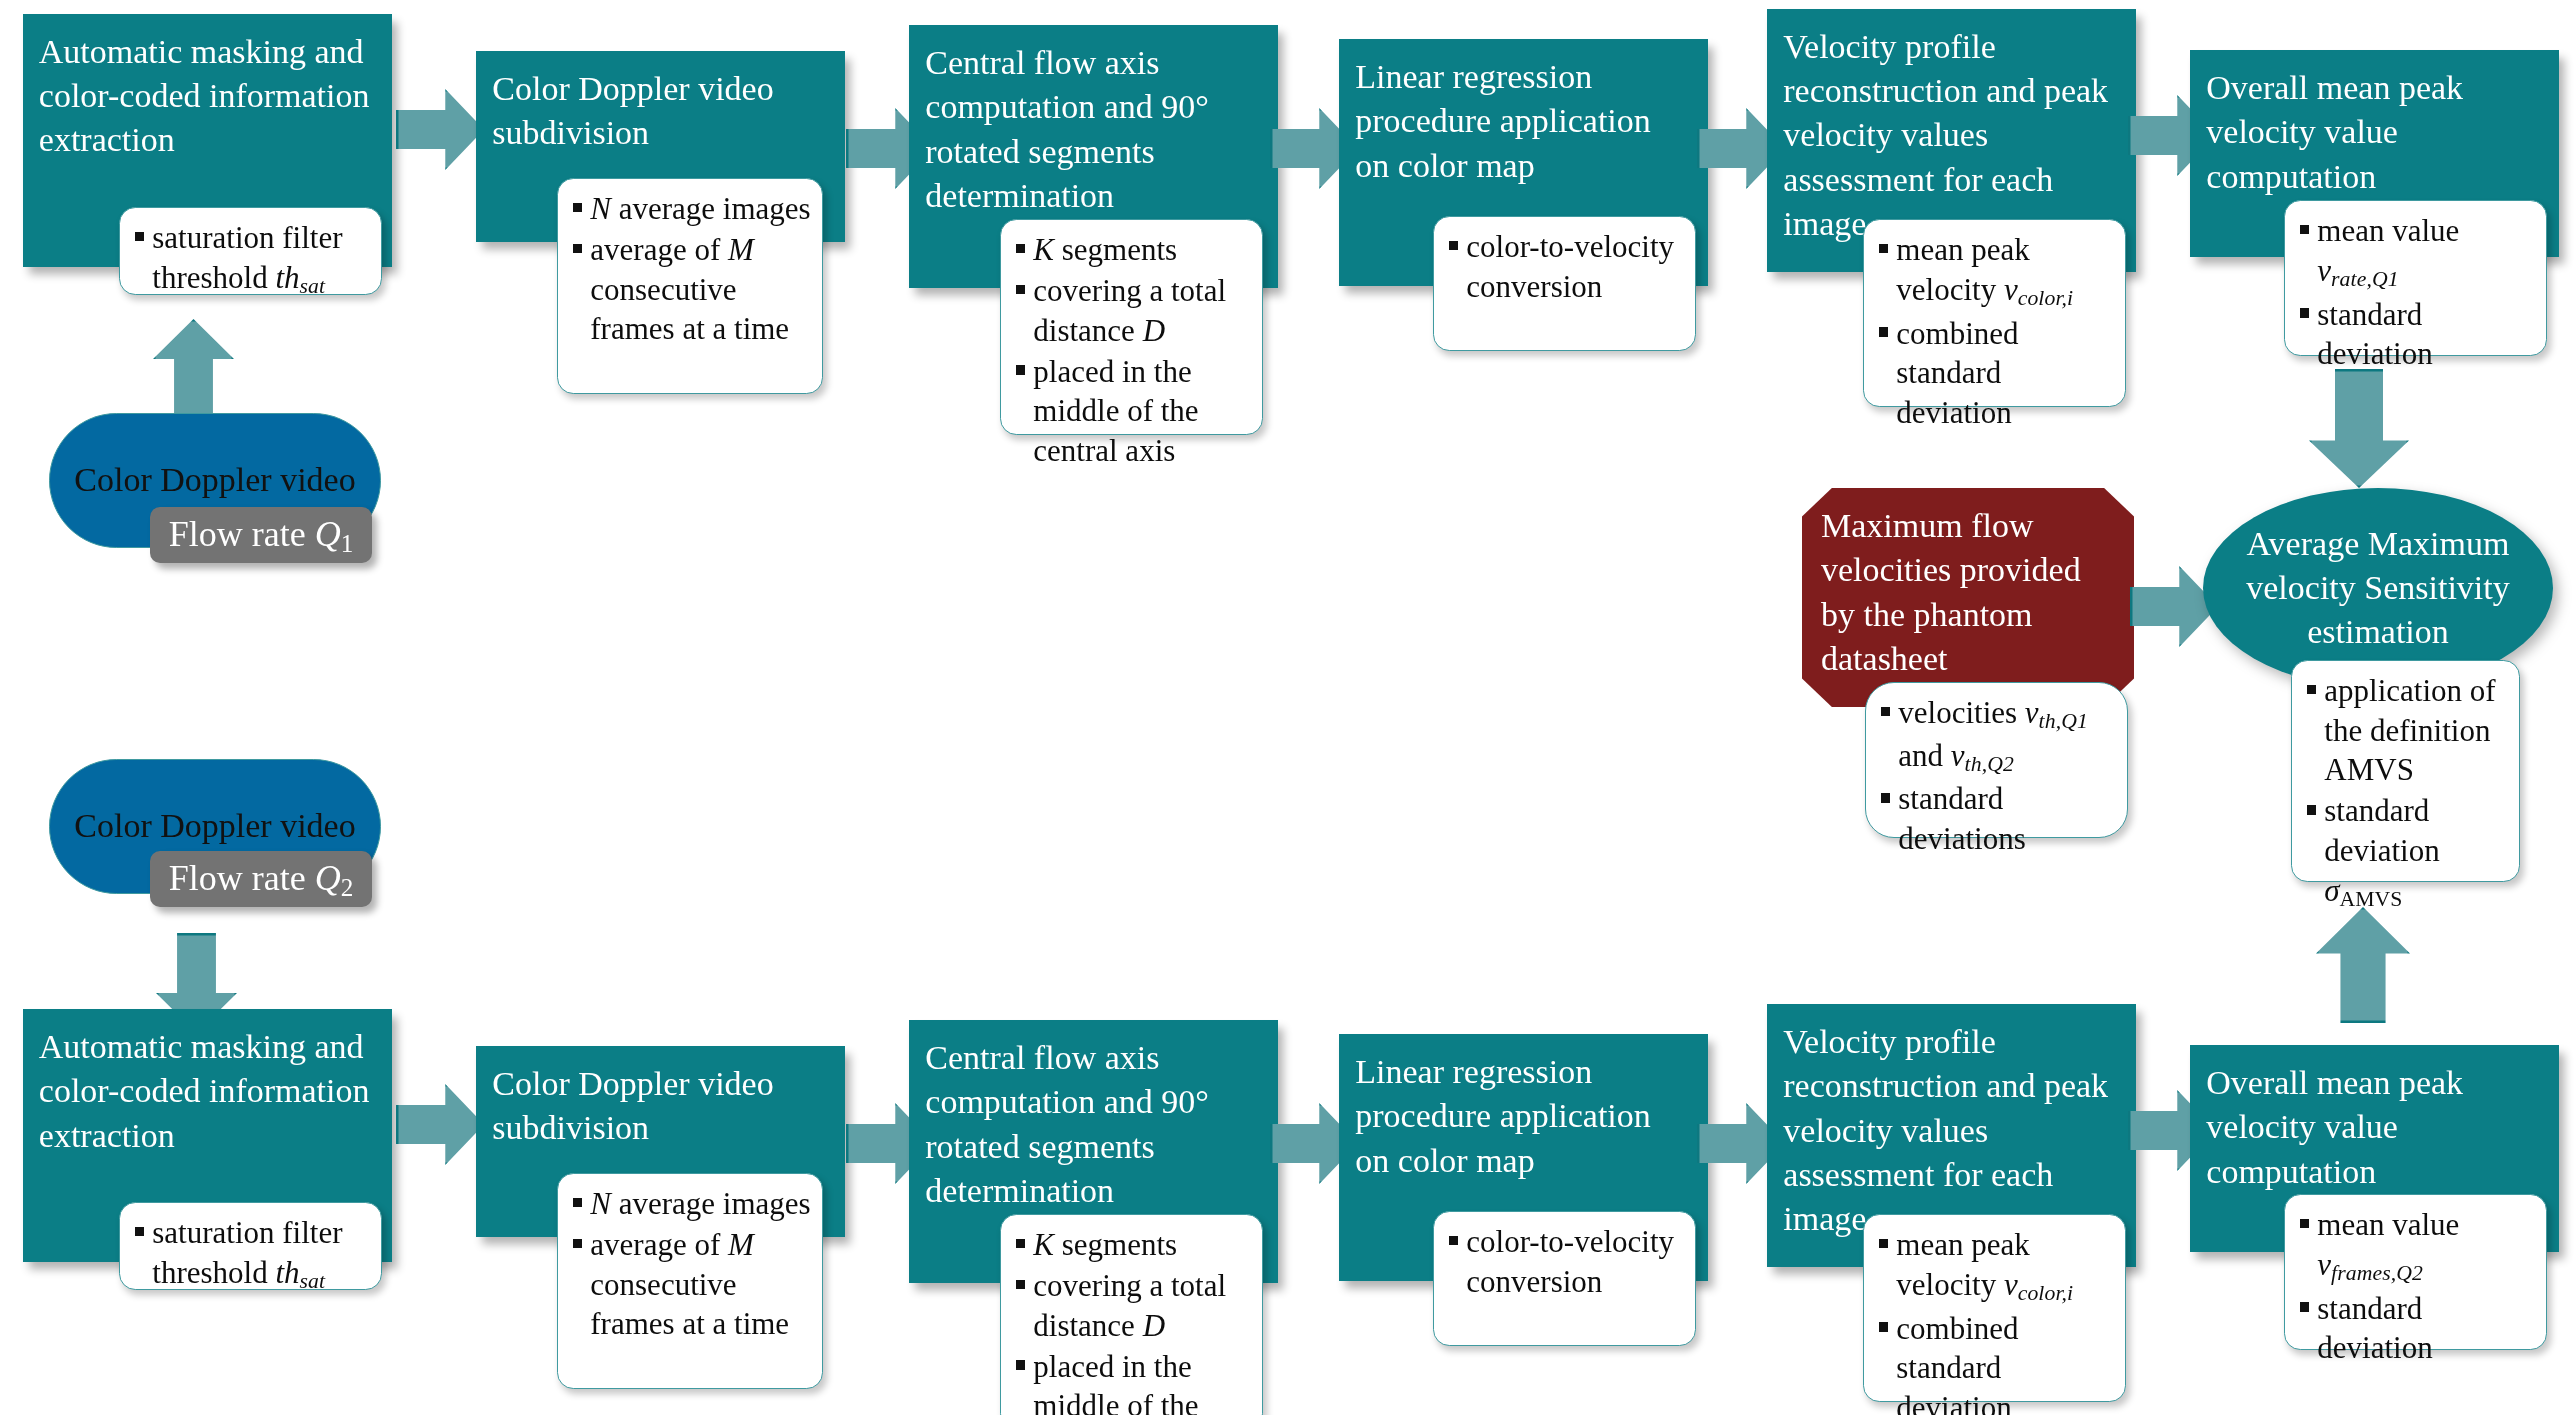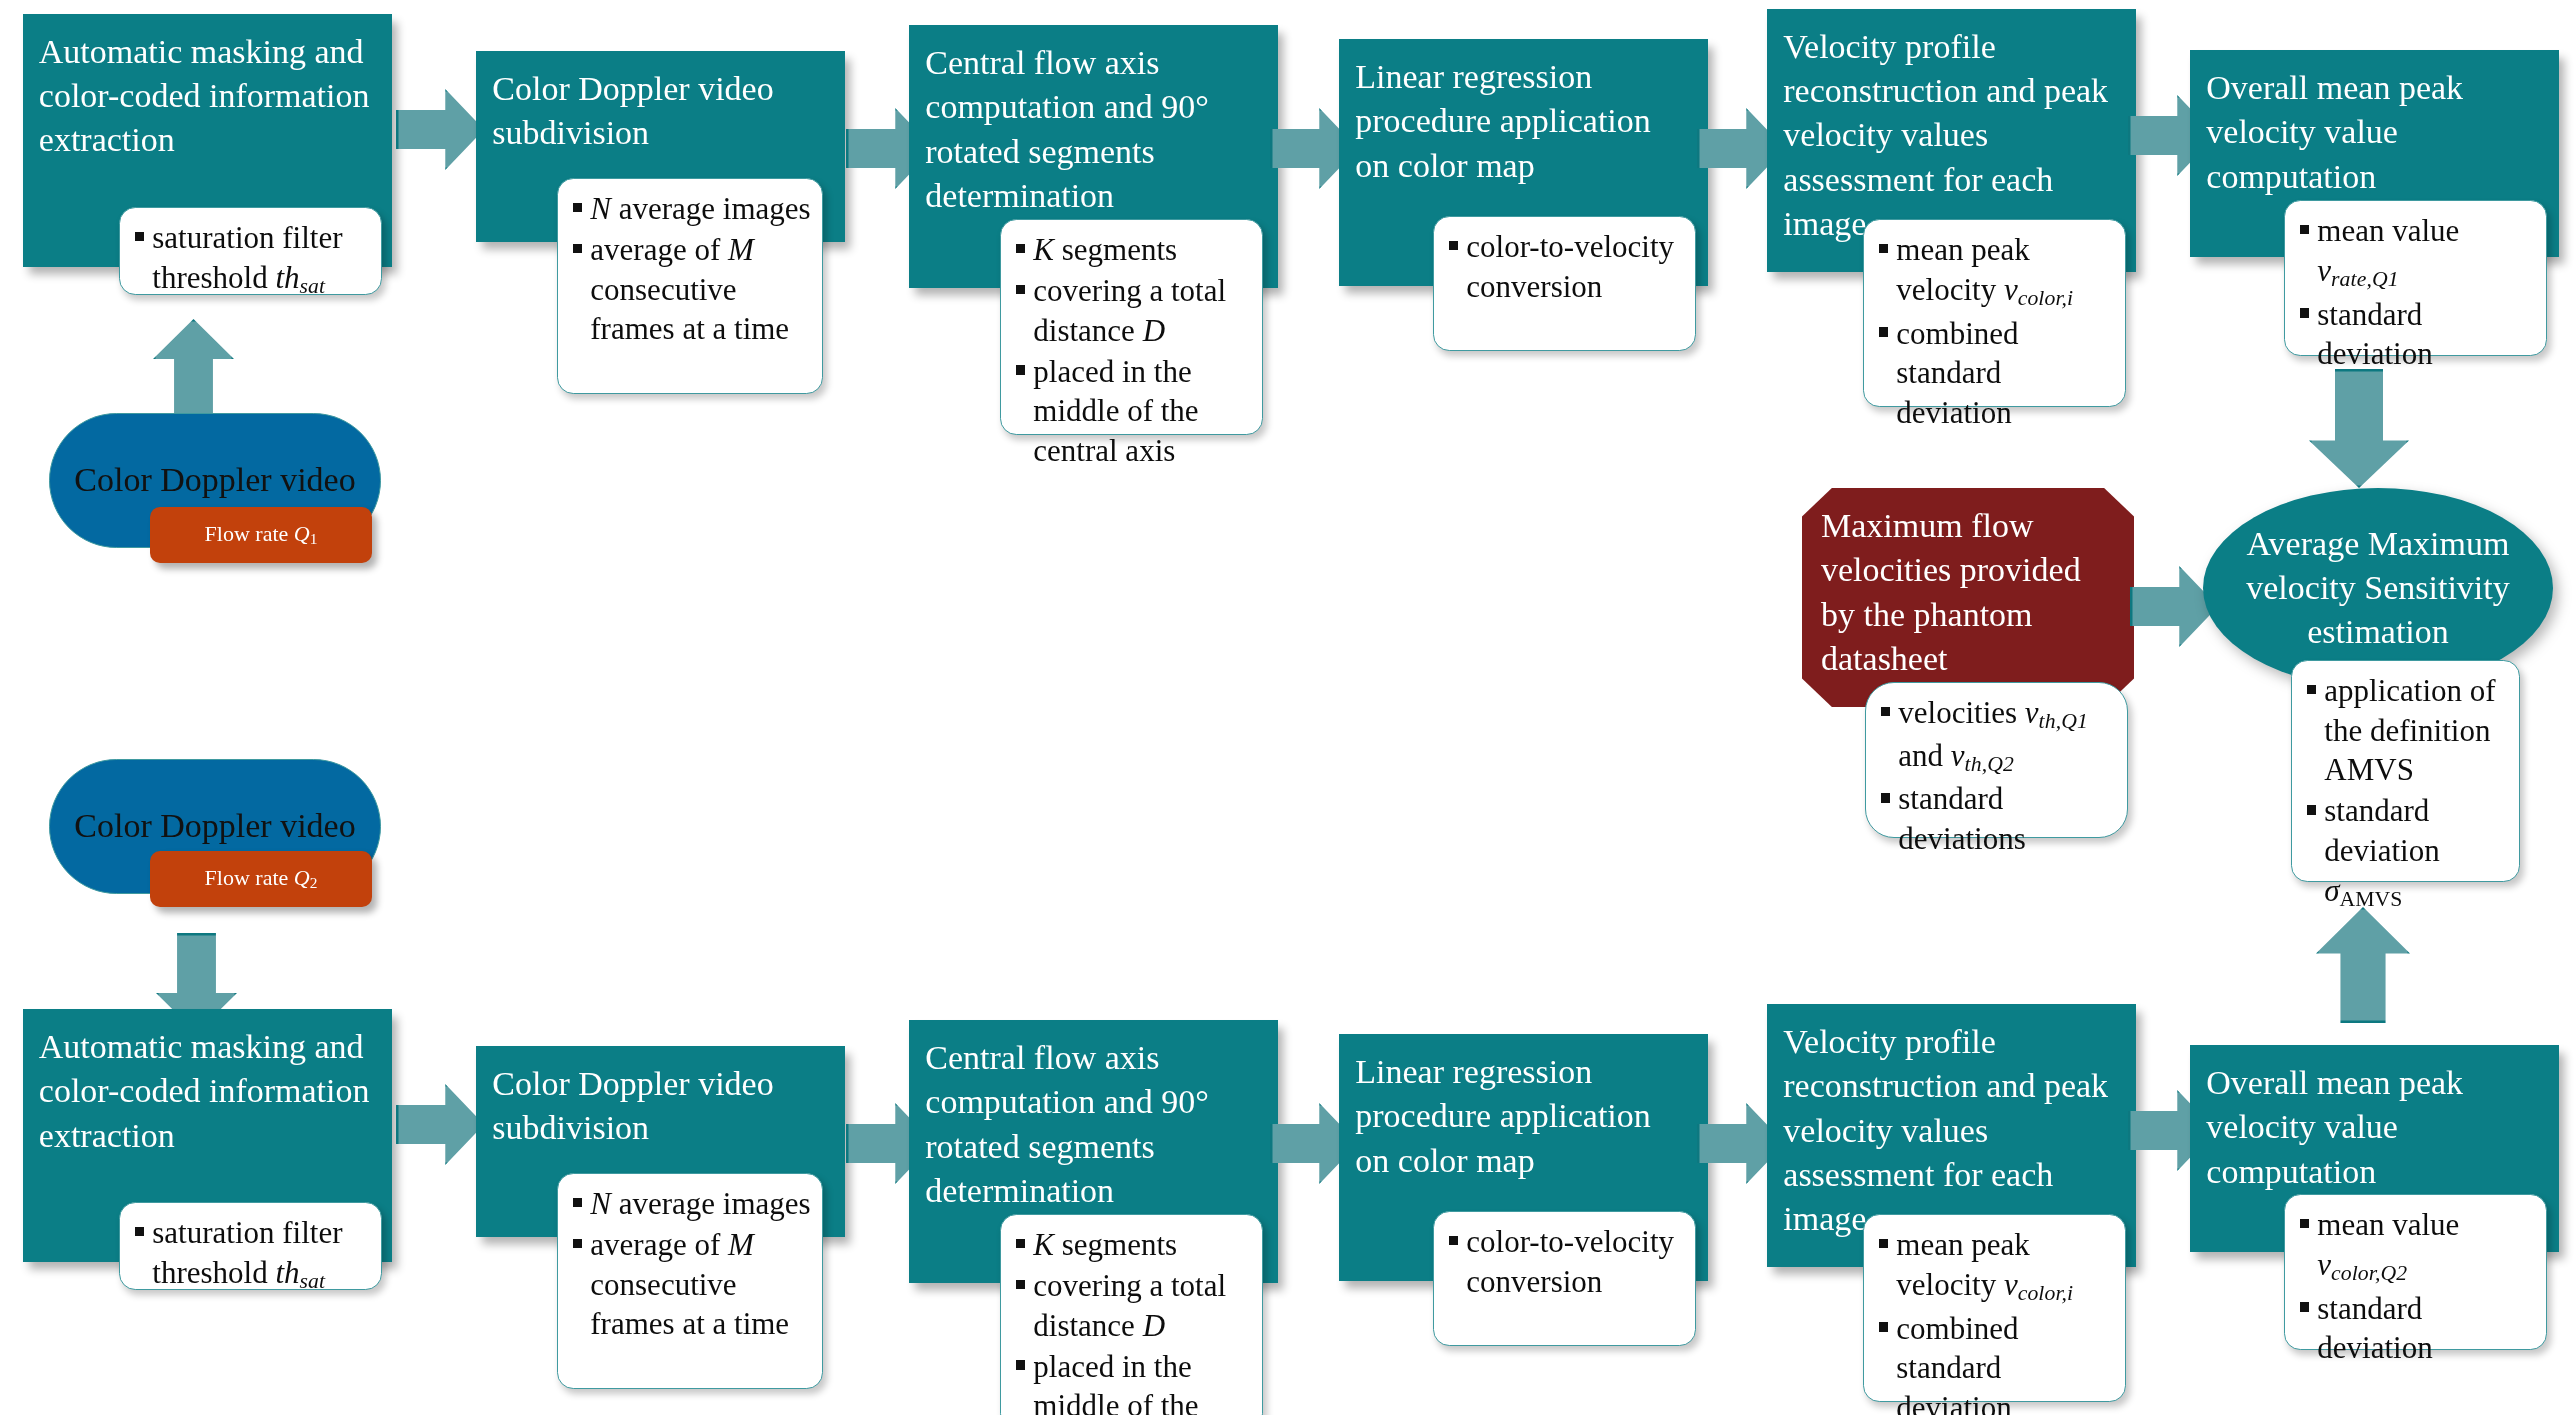--- a/index.html
+++ b/index.html
@@ -68,10 +68,10 @@
   
   .pill{
     position:absolute;
-    background:#c2410c;
+    background:#737373;
     color:#ffffff;
     border-radius:10px;
-    font-size:22px;
+    font-size:36px;
     display:flex;align-items:center;justify-content:center;
     box-shadow:5px 5.6px 7.5px rgba(0,0,0,0.30);
     box-sizing:border-box;

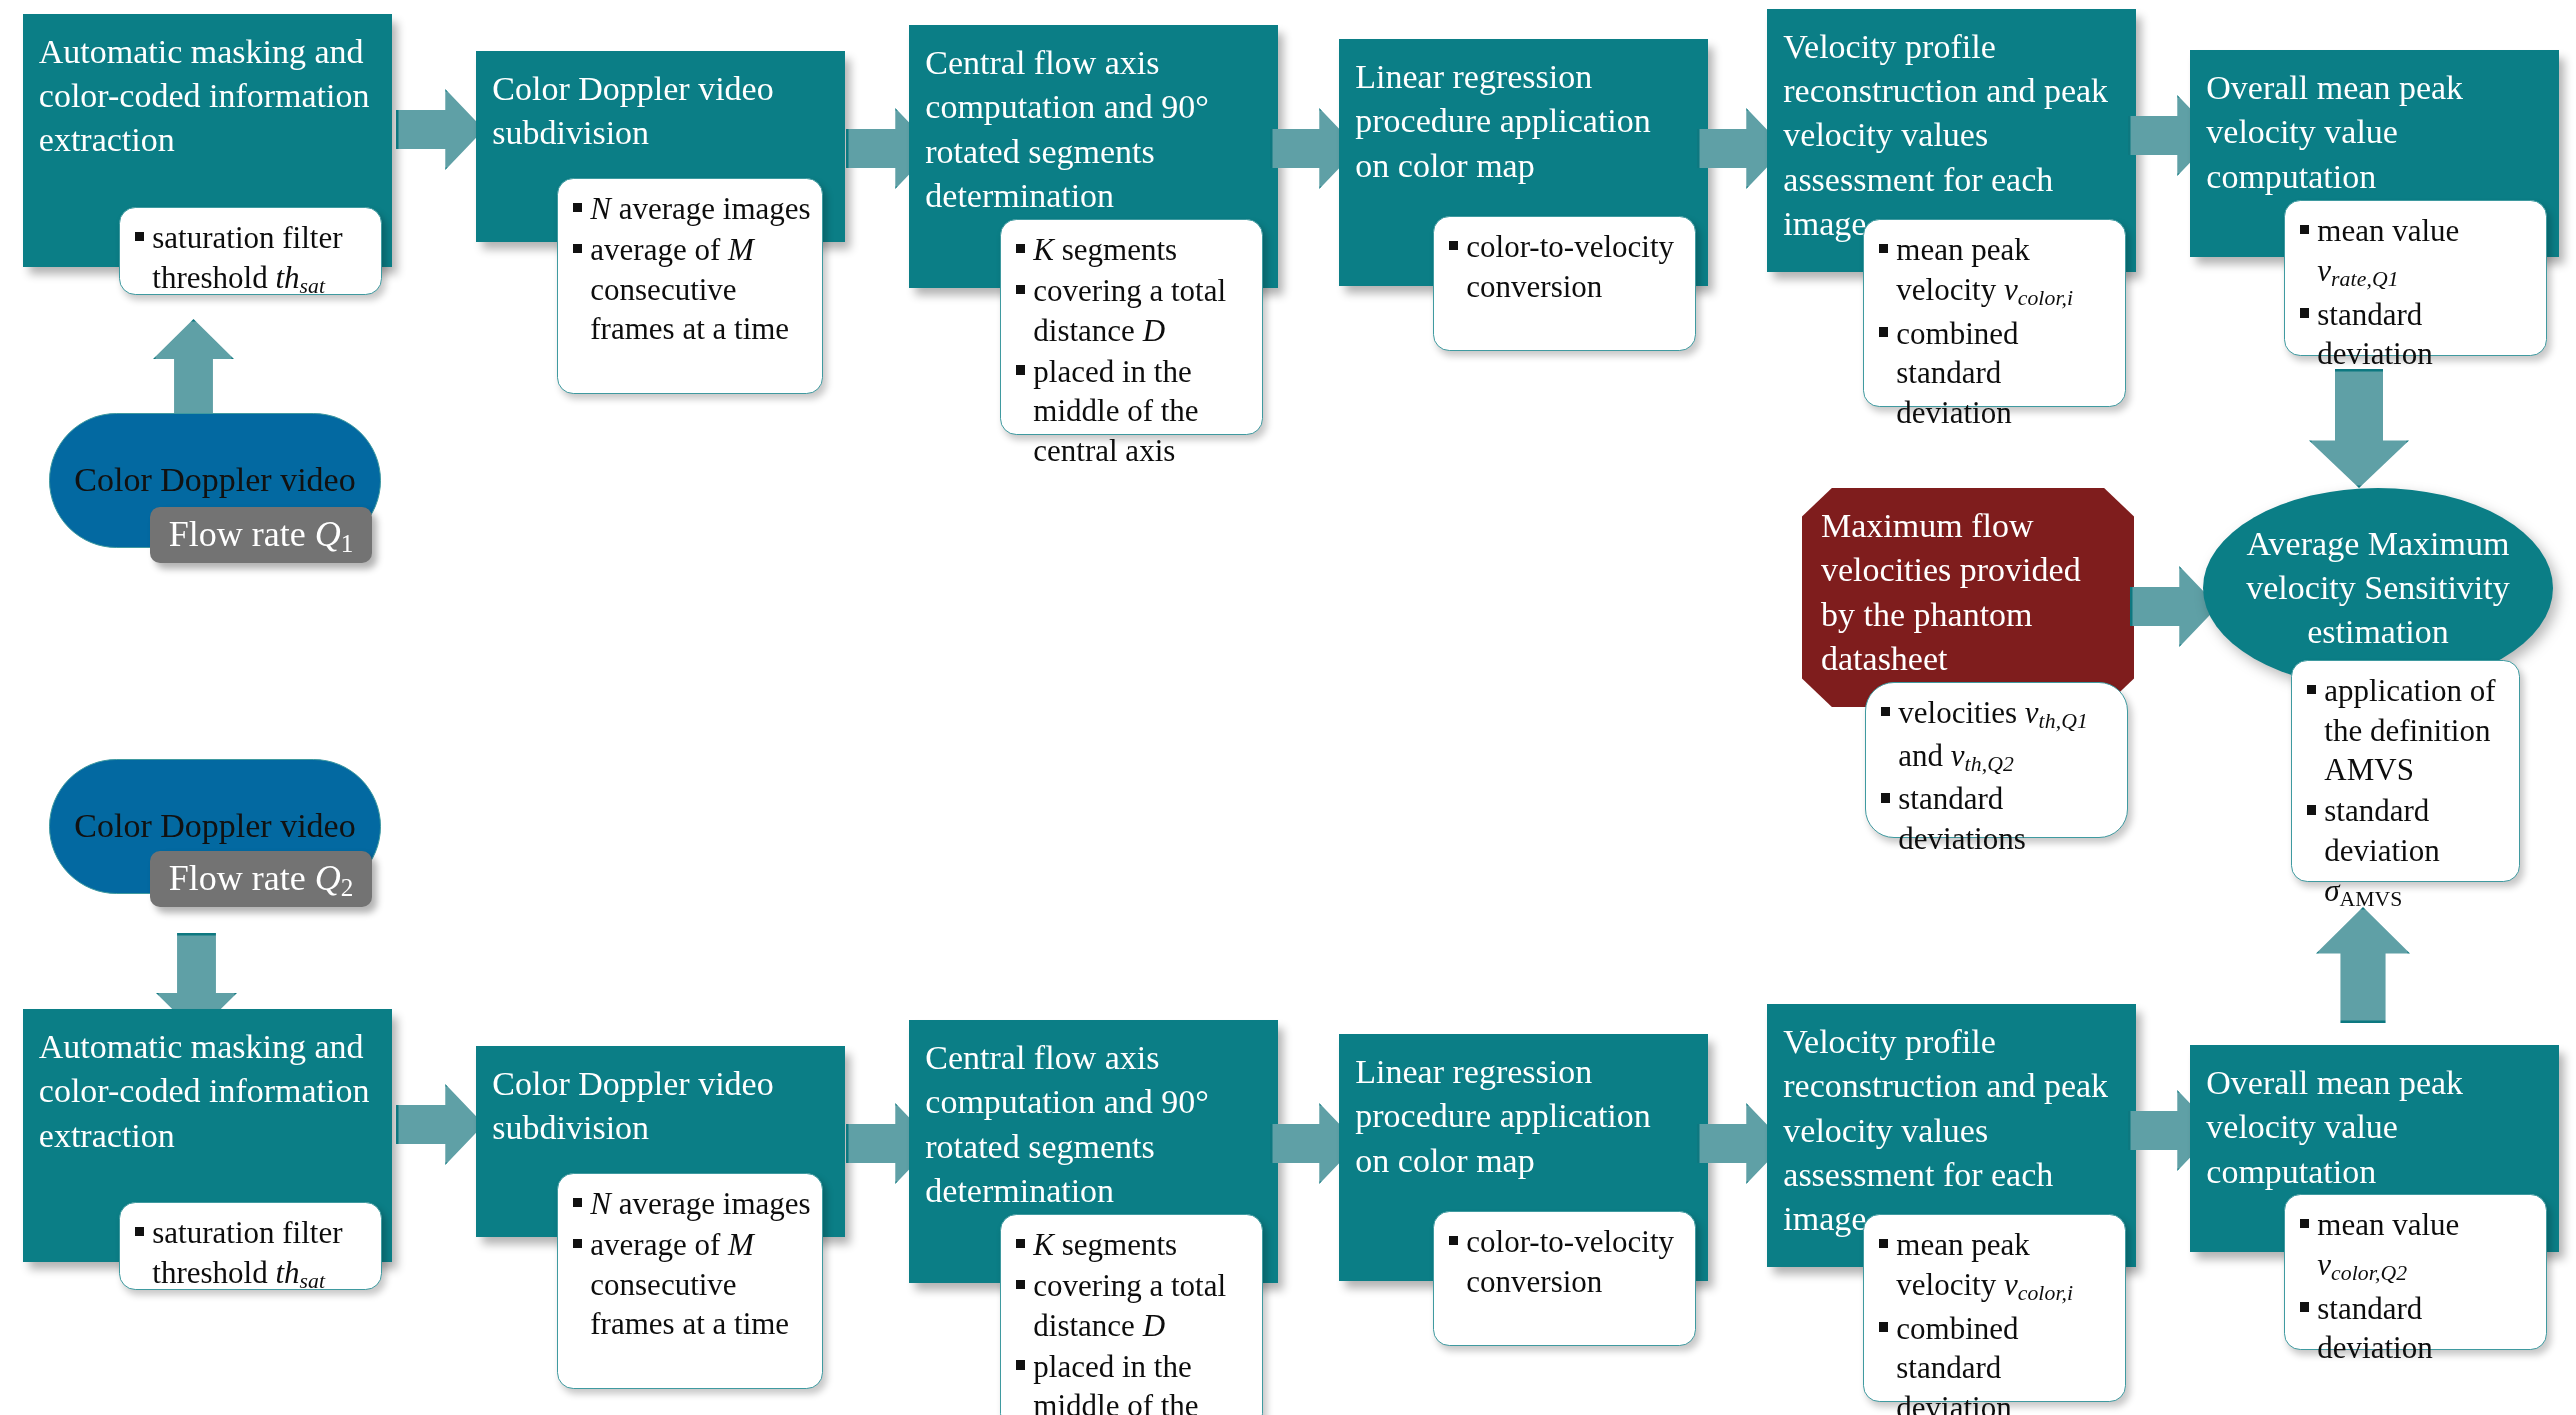--- a/index.html
+++ b/index.html
@@ -342,7 +342,7 @@
   </div>
   <div class="callout" style="left:2284px;top:1194px;width:263px;height:156px;">
     <ul>
-      <li><span>mean value </span><br><i class="it">v</i><span class="sub">color,Q2</span></li>
+      <li><span>mean value </span><br><i class="it">v</i><span class="sub">frames,Q2</span></li>
       <li><span>standard deviation</span></li>
     </ul>
   </div>

